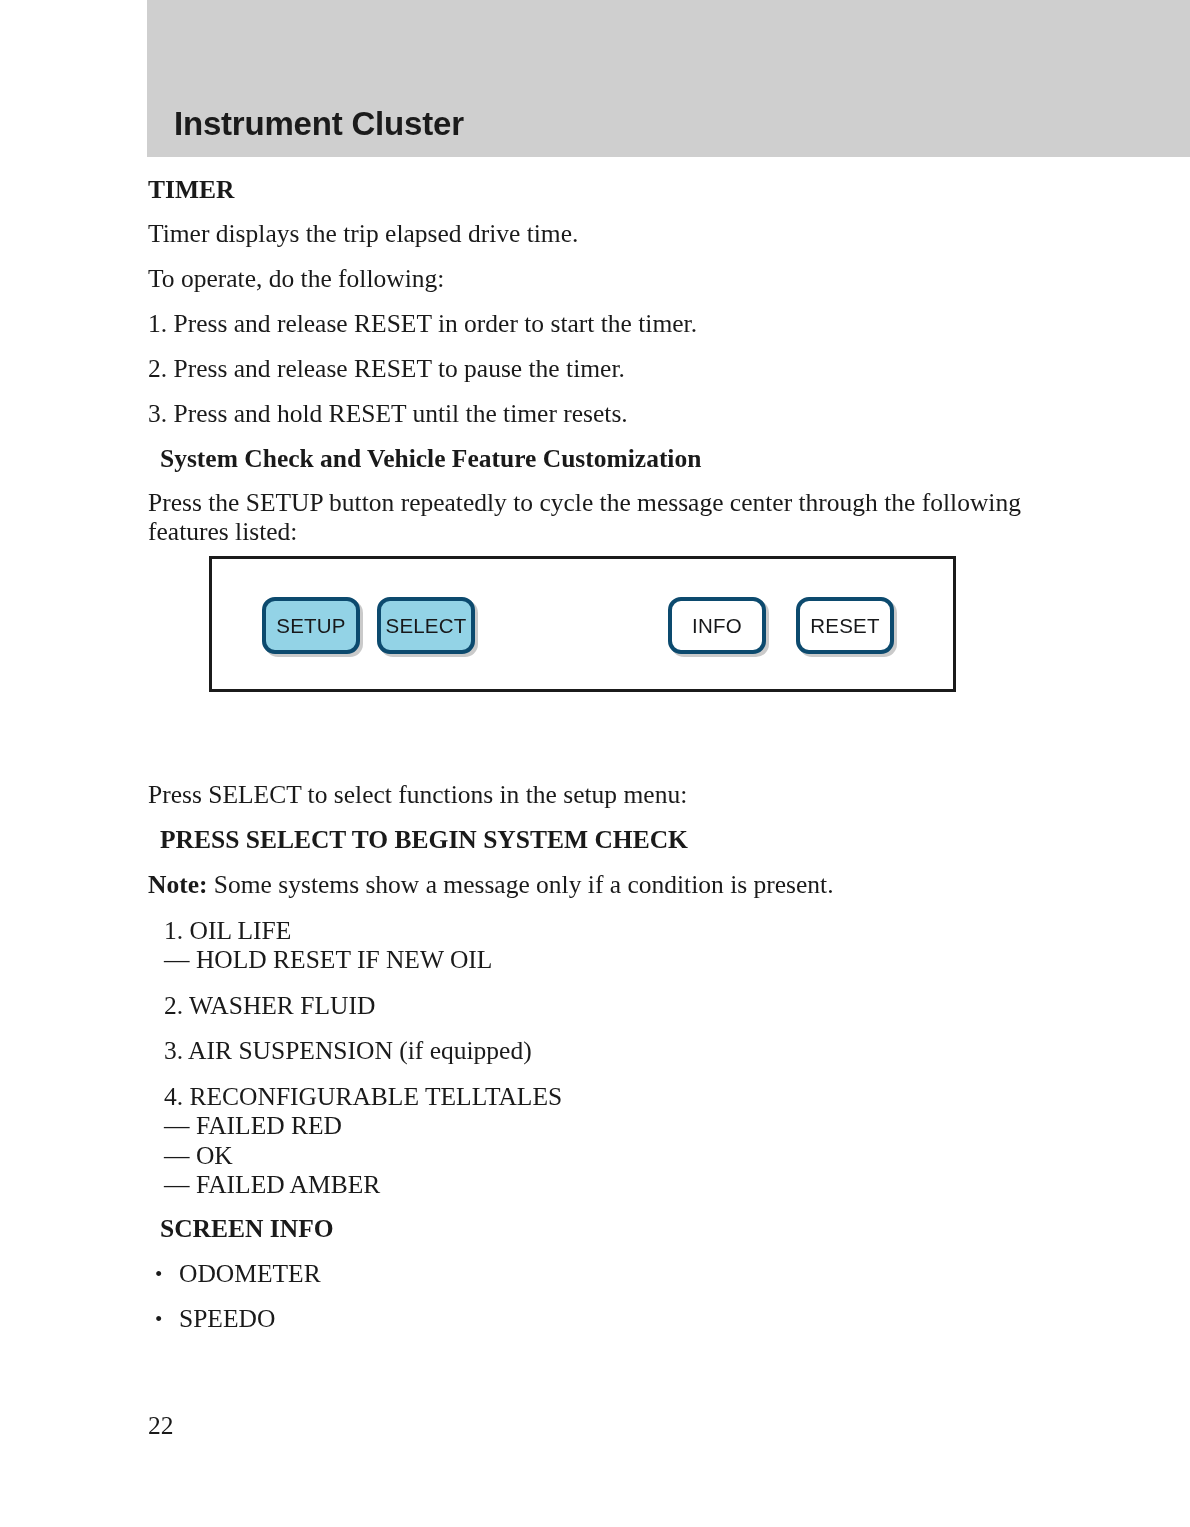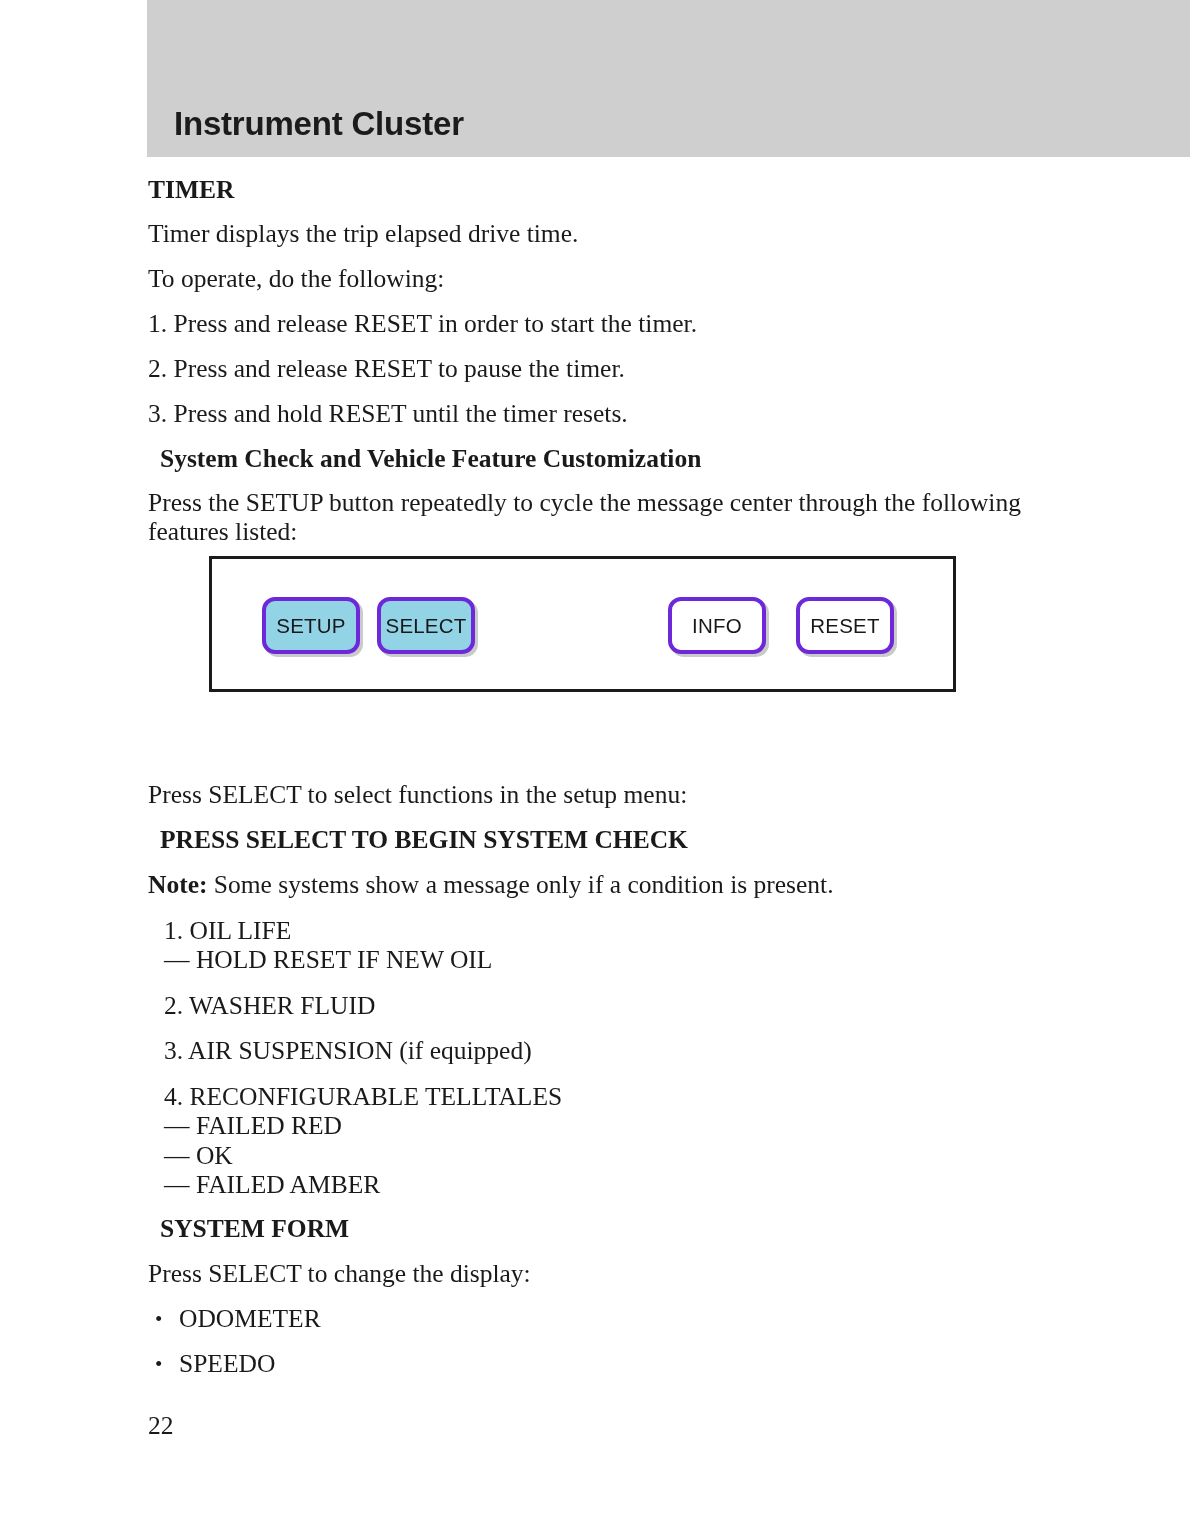--- a/index.html
+++ b/index.html
@@ -116,7 +116,7 @@
     position: absolute;
     width: 98px;
     height: 57px;
-    border: 4px solid #6d28d9;
+    border: 4px solid #0c4a6e;
     border-radius: 13px;
     box-sizing: border-box;
     display: flex;

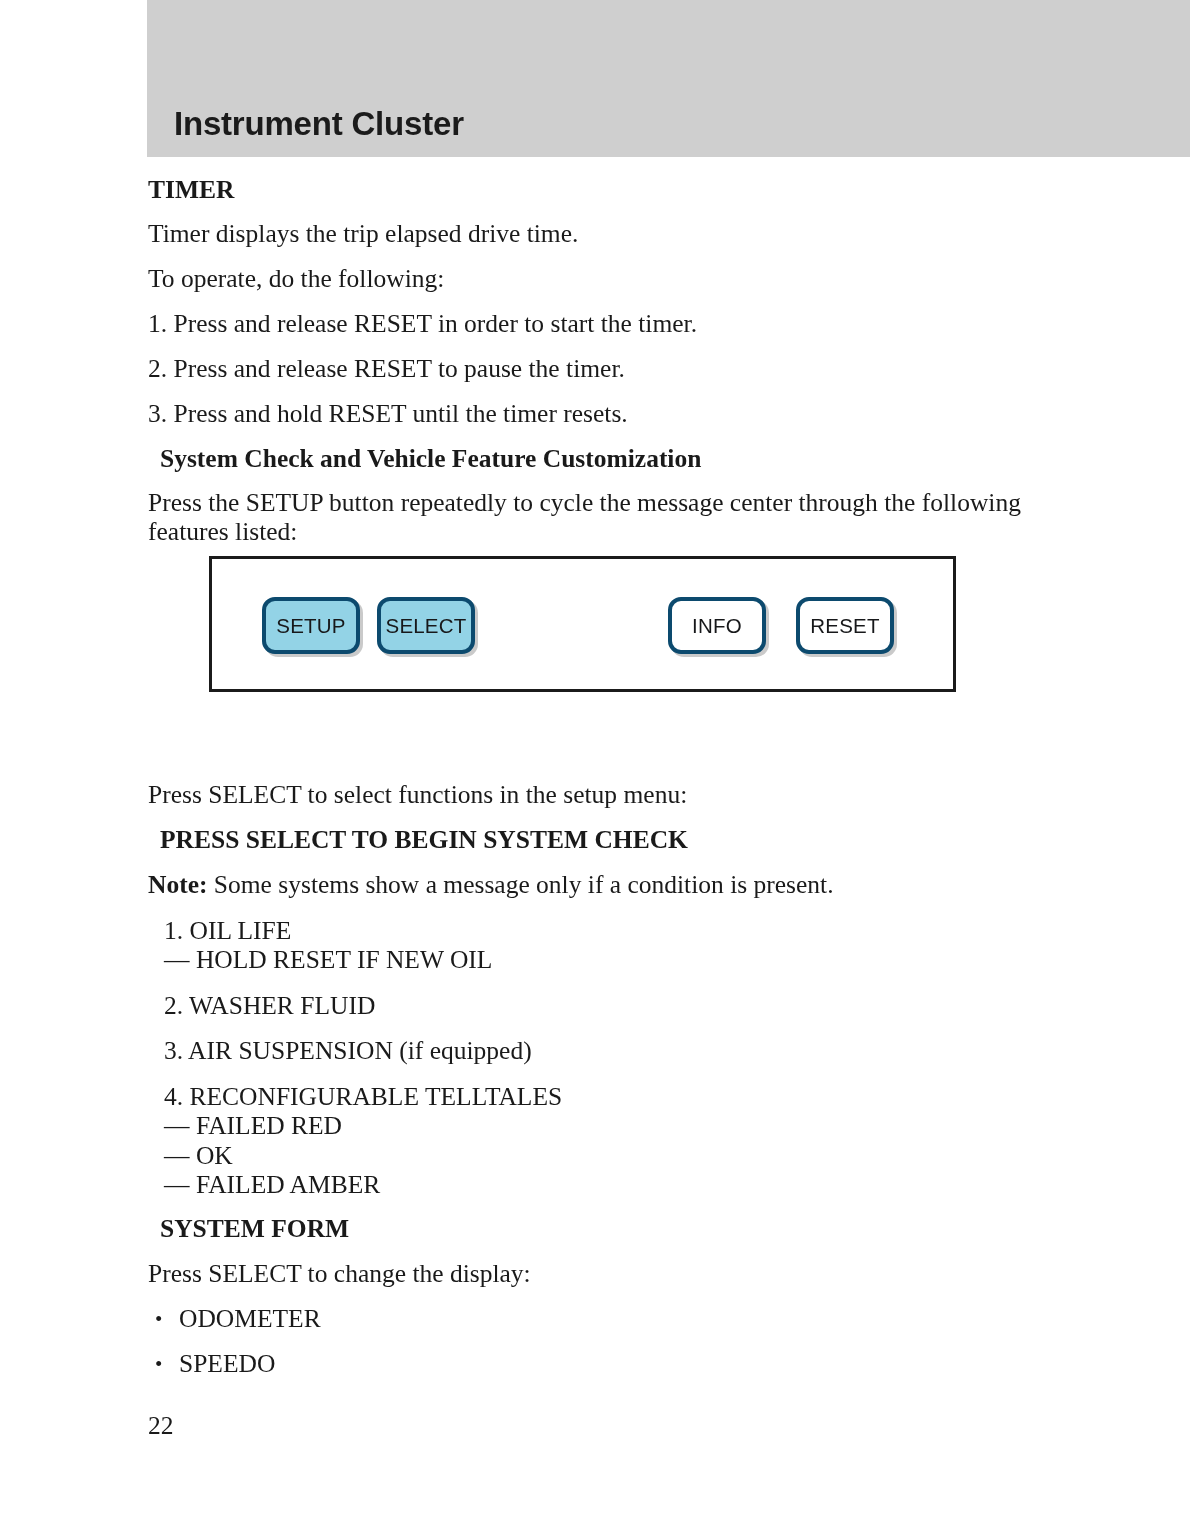--- a/index.html
+++ b/index.html
@@ -200,7 +200,7 @@
     <span class="sub">— FAILED AMBER</span>
   </div>
 
-  <h3 class="subhead">SYSTEM FORM</h3>
+  <h3 class="subhead">SCREEN INFO</h3>
 
   <p class="para">Press SELECT to change the display:</p>
 

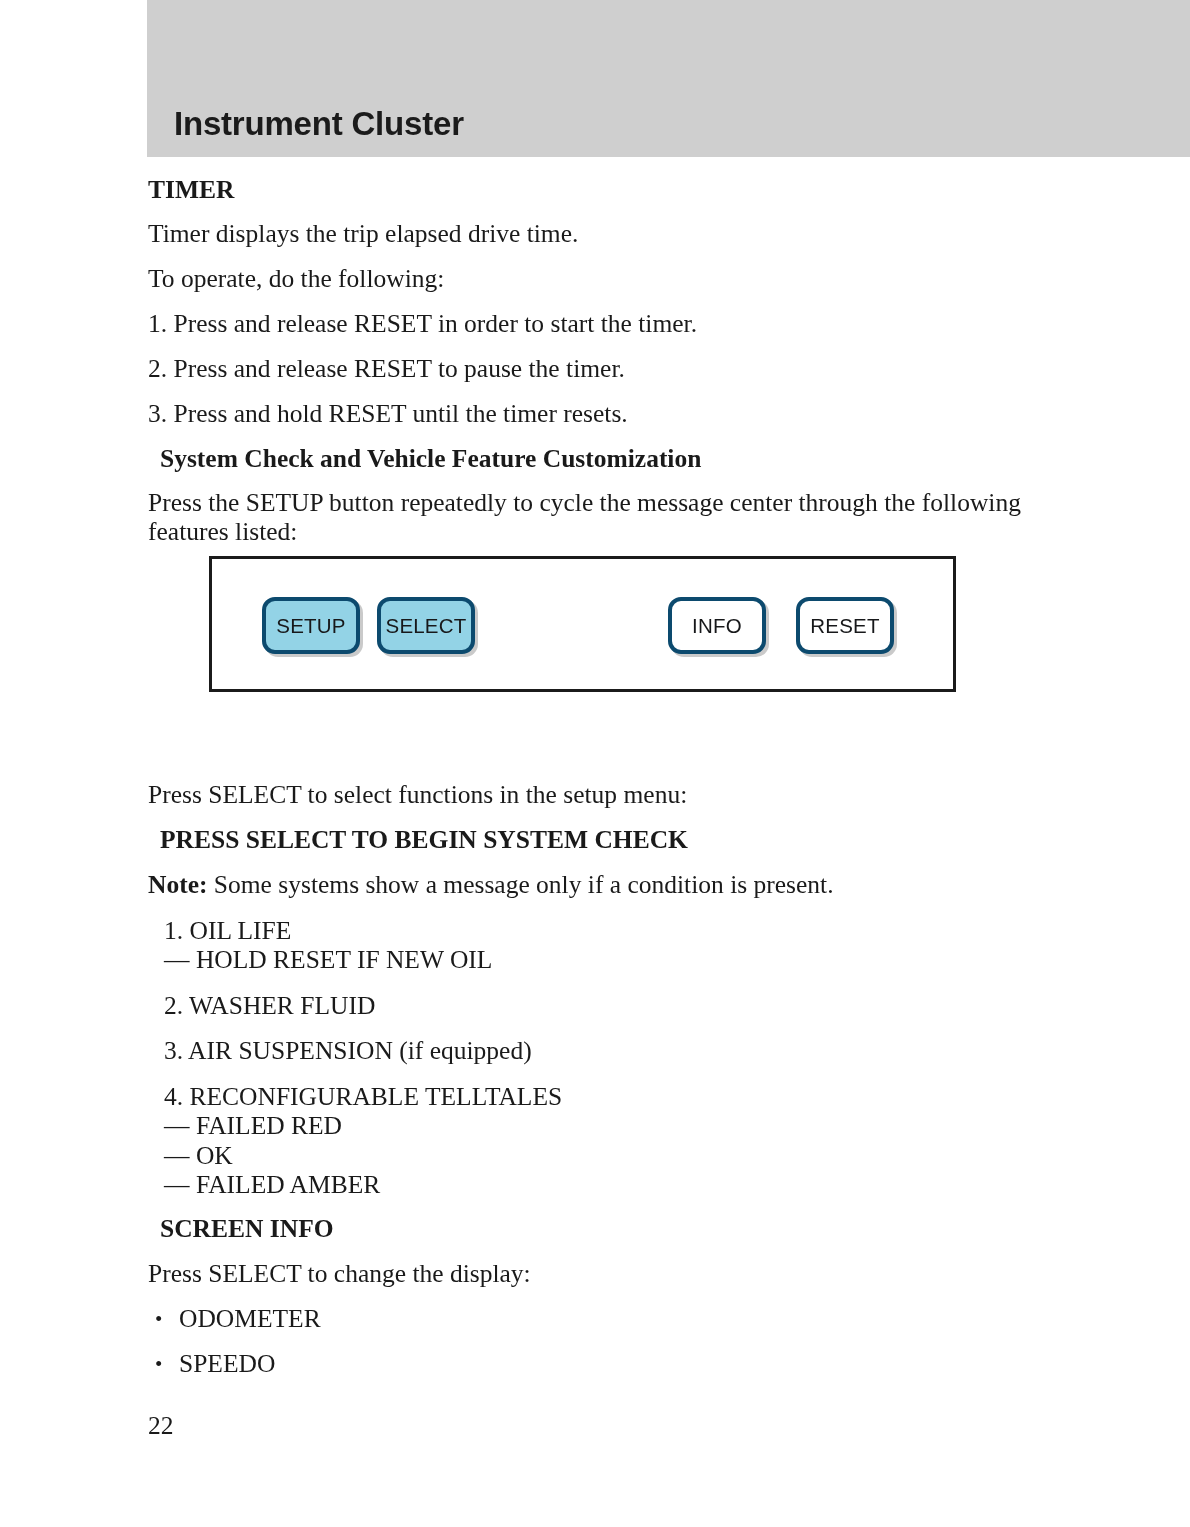--- a/index.html
+++ b/index.html
@@ -202,7 +202,6 @@
 
   <h3 class="subhead">SCREEN INFO</h3>
 
-  <p class="para">Press SELECT to change the display:</p>
 
   <div class="bullet-row">
     <span class="bullet-dot">•</span>

